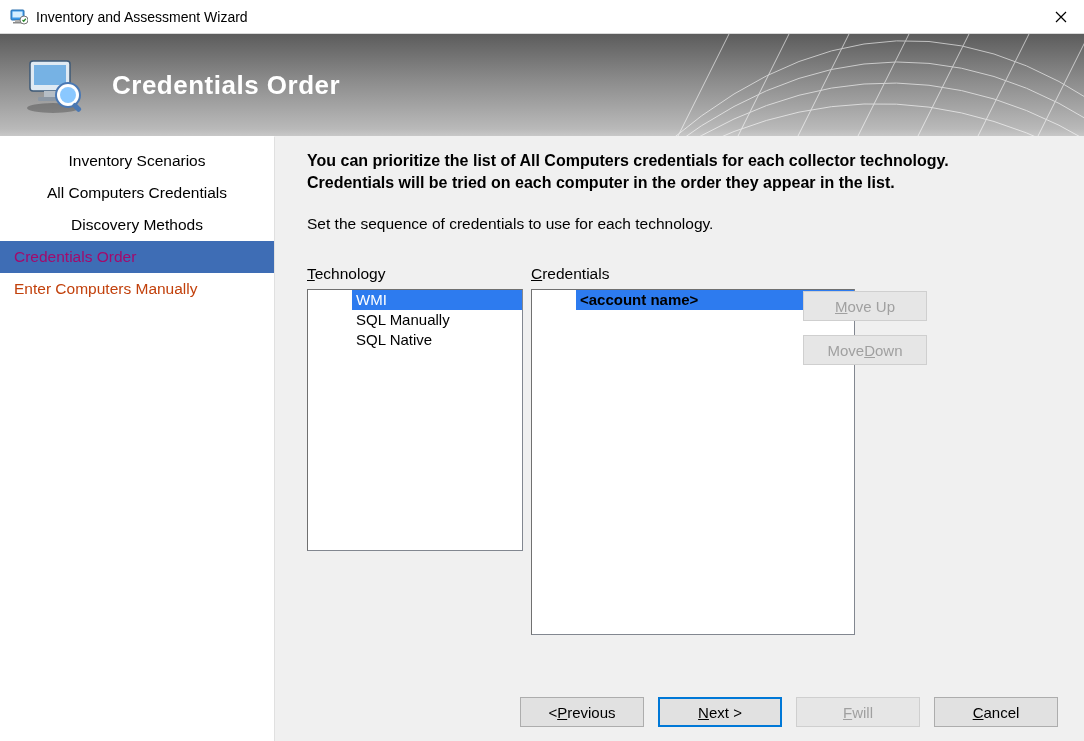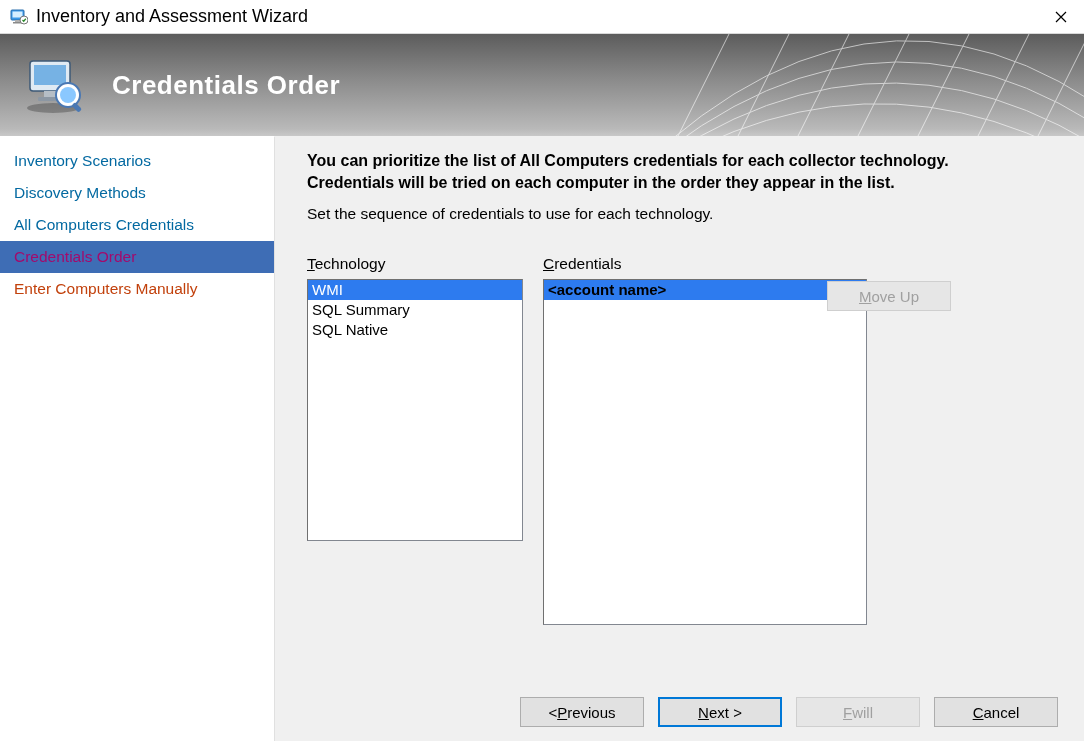--- a/index.html
+++ b/index.html
@@ -25,7 +25,7 @@
     width: 18px; height: 18px;
     margin-right: 8px;
   }
-  .title-text { font-size: 18px; flex: 1; }
+  .title-text { font-size: 14px; flex: 1; }
   .close-btn {
     width: 46px;
     height: 34px;

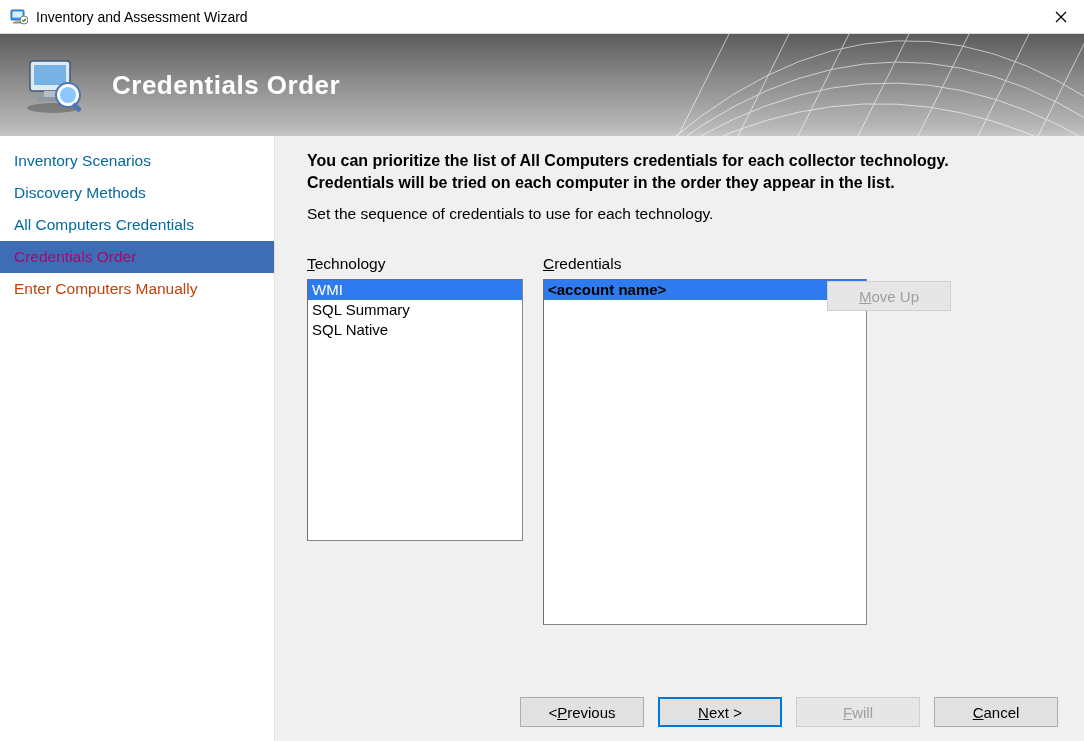--- a/index.html
+++ b/index.html
@@ -84,7 +84,7 @@
     cursor: pointer;
     white-space: nowrap;
   }
-  .side-item.visited { color: #0369a1; }
+  .side-item.visited { color: #000000; text-align: center; }
   .side-item.selected { background:#3E6DB5; color:#A30A6C; }
 
   

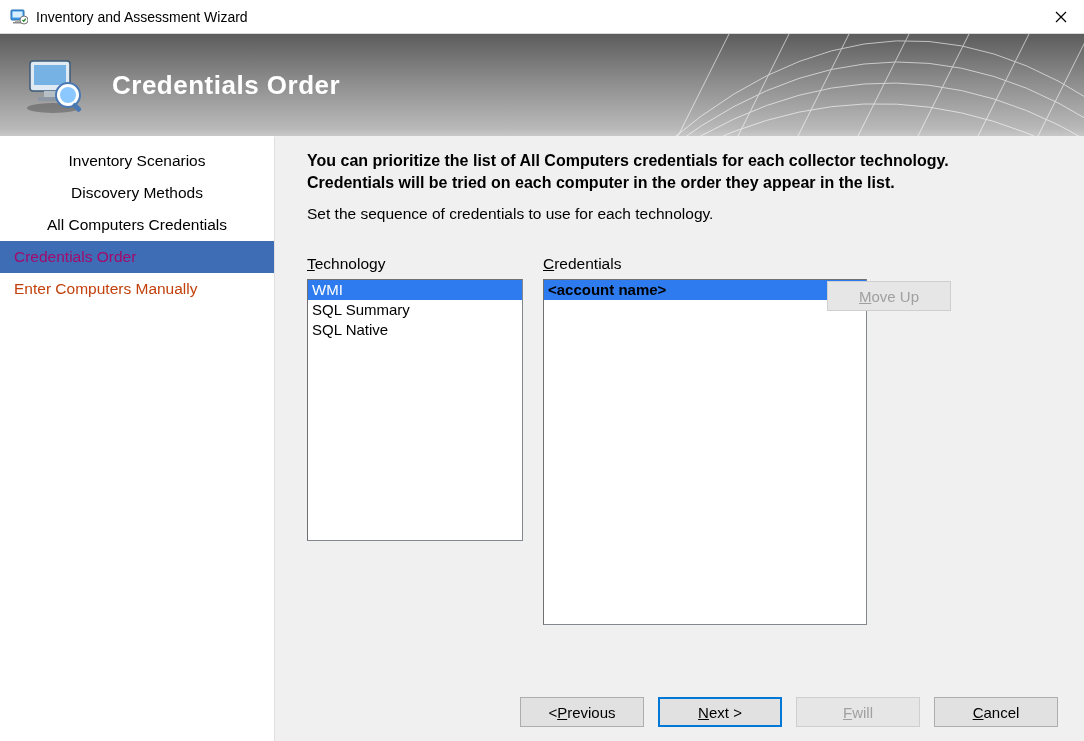--- a/index.html
+++ b/index.html
@@ -238,8 +238,8 @@
 
   <div class="sidebar" id="sidebar">
       <div class="side-item visited">Inventory Scenarios</div>
+      <div class="side-item visited">All Computers Credentials</div>
       <div class="side-item visited">Discovery Methods</div>
-      <div class="side-item visited">All Computers Credentials</div>
       <div class="side-item selected">Credentials Order</div>
       <div class="side-item">Enter Computers Manually</div>
     </div>

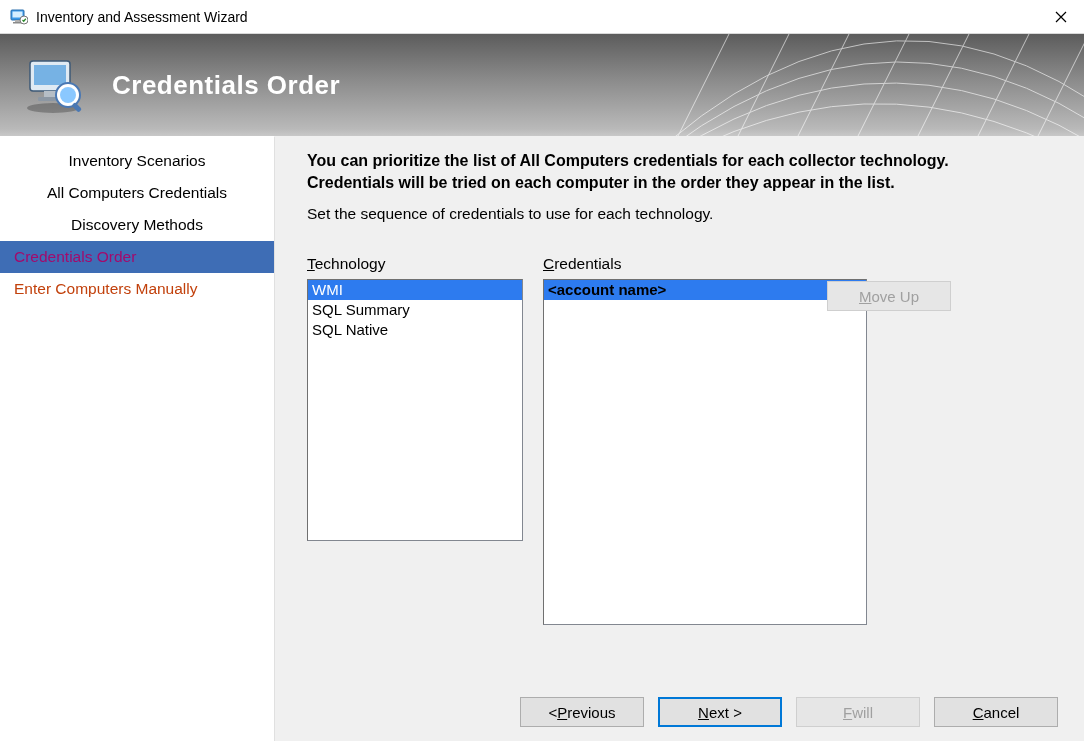--- a/index.html
+++ b/index.html
@@ -104,7 +104,7 @@
   }
   .instr-sub {
     font-size: 15.5px;
-    margin-top: 12px;
+    margin-top: 22px;
   }
 
   .lists-row {

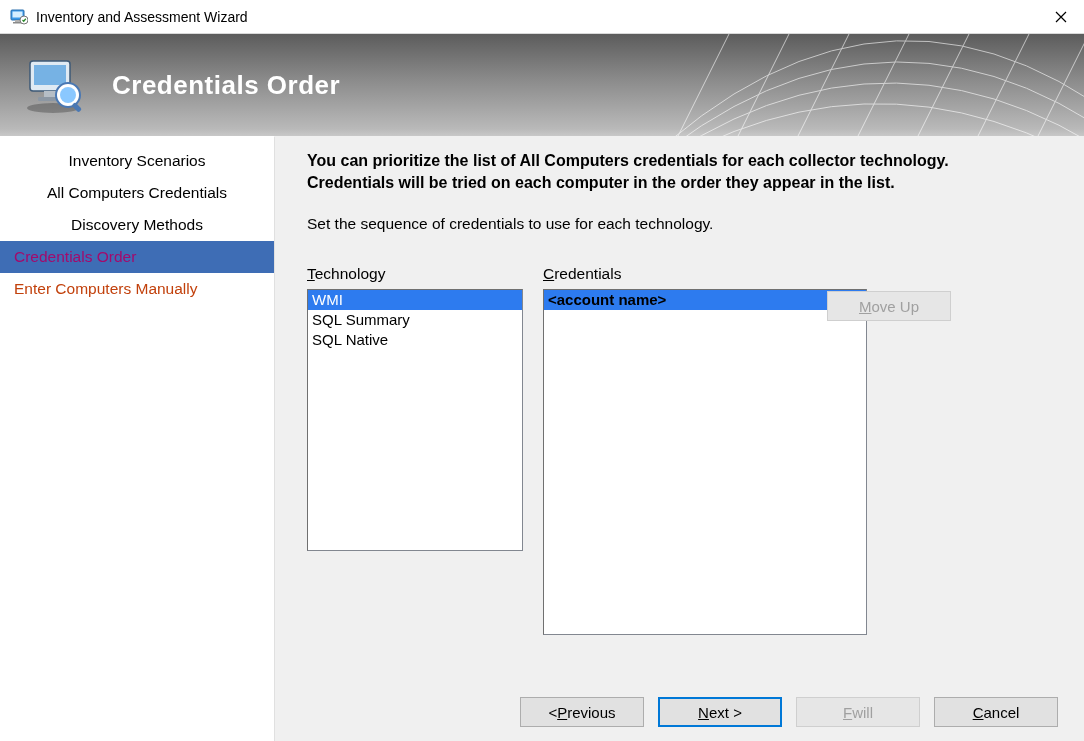--- a/index.html
+++ b/index.html
@@ -109,7 +109,7 @@
 
   .lists-row {
     display:flex;
-    gap: 20px;
+    gap: 8px;
     margin-top: 32px;
     align-items: flex-start;
   }

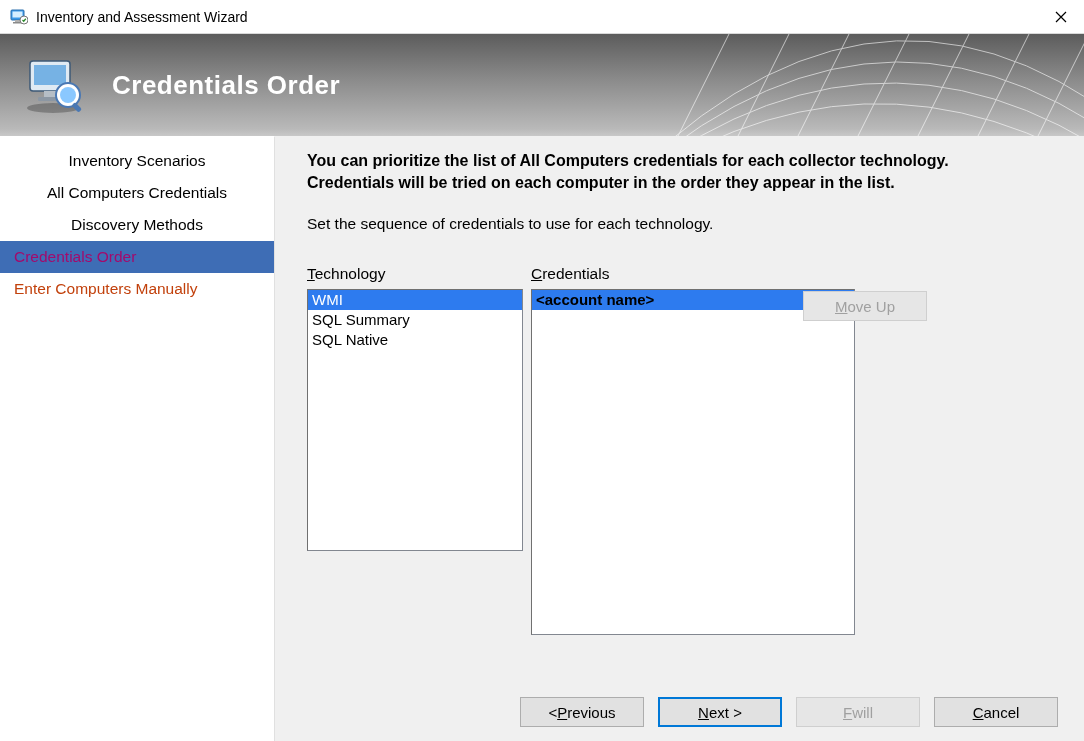--- a/index.html
+++ b/index.html
@@ -133,6 +133,7 @@
     padding: 0 4px;
     font-size: 15px;
     cursor:default;
+    margin-left:44px;
   }
   .list-item.selected {
     background:#2D7BEF;

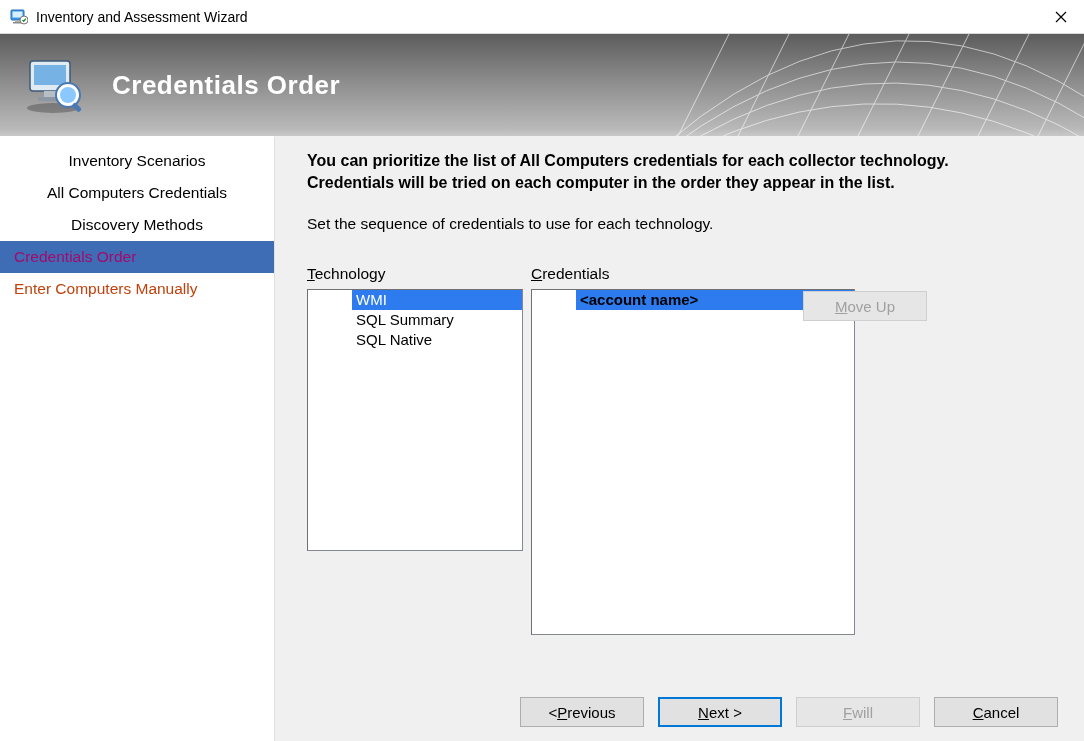--- a/index.html
+++ b/index.html
@@ -257,7 +257,7 @@
         </div>
         <div class="listbox tech-box" id="tech-list">
             <div class="list-item selected">WMI</div>
-            <div class="list-item">SQL Summary</div>
+            <div class="list-item">SQL Manually</div>
             <div class="list-item">SQL Native</div>
           </div>
       </div>

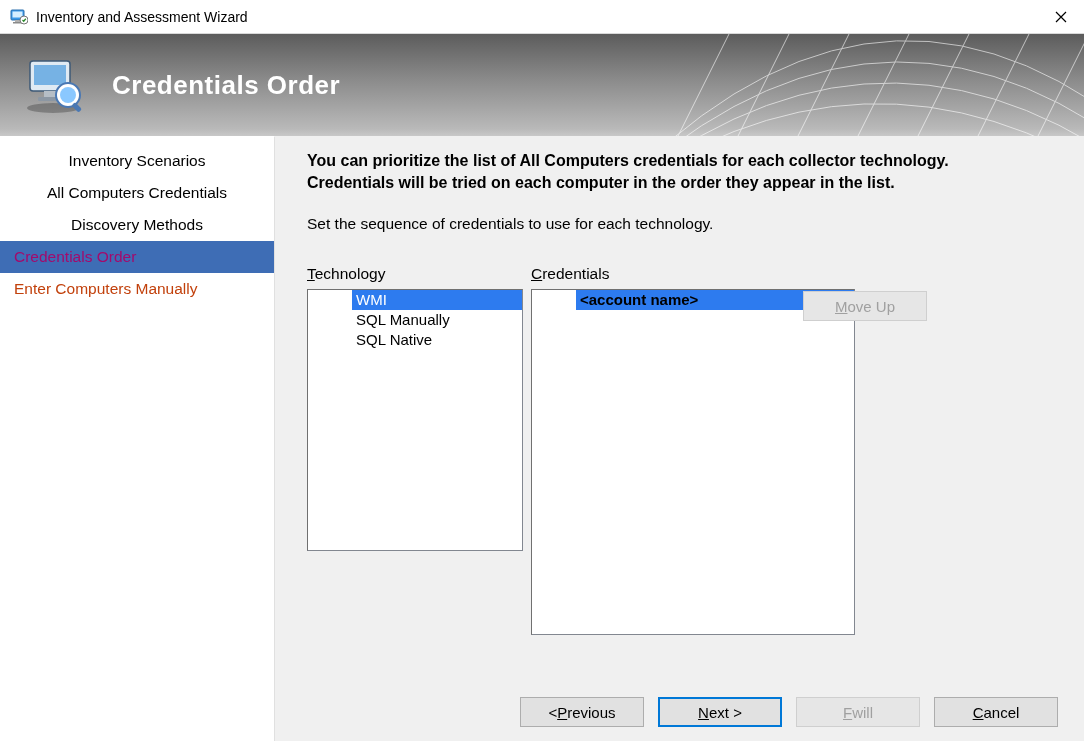--- a/index.html
+++ b/index.html
@@ -274,6 +274,7 @@
           <span class="ul">M</span>
             <span>ove Up</span>
         </button>
+        <button class="side-btn disabled">Move <span style="text-decoration:underline">D</span>own</button>
       </div>
 
     </div>

